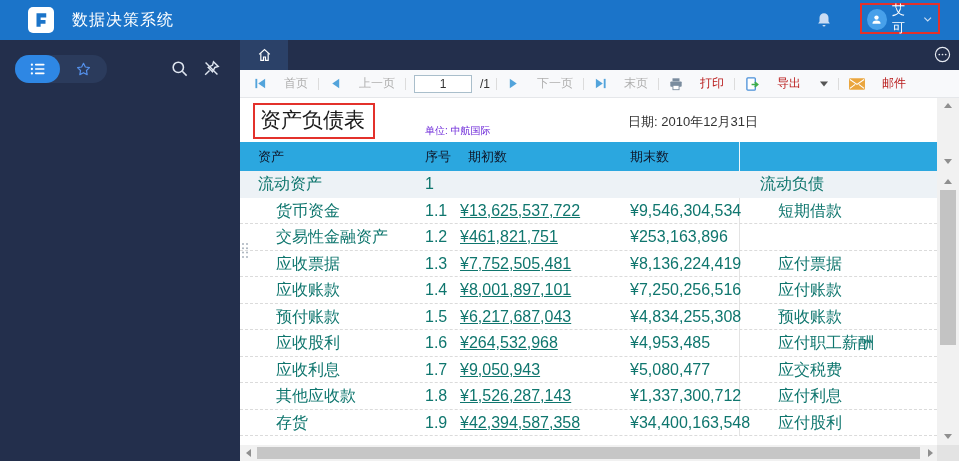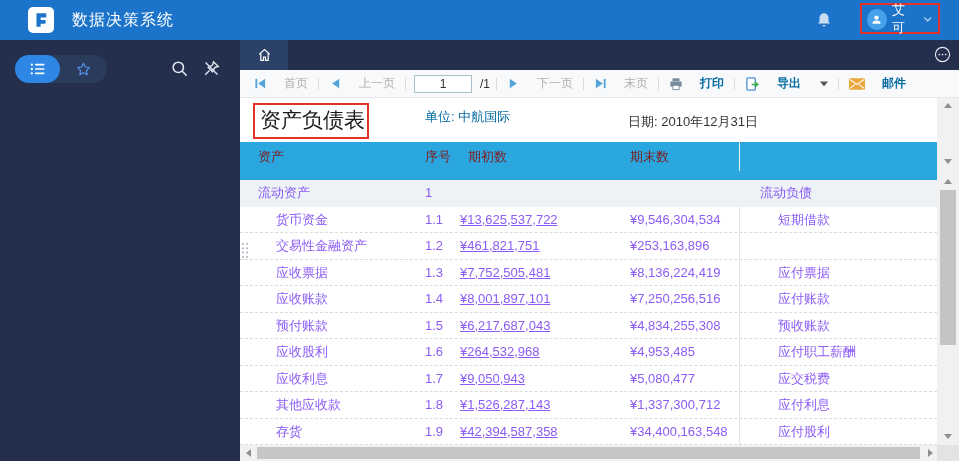--- a/index.html
+++ b/index.html
@@ -32,7 +32,7 @@
   .toolbar { position:absolute; left:240px; top:70px; width:719px; height:28px; background:#F8F9FB; border-bottom:1px solid #E5E7EA; display:flex; align-items:center; padding-left:10px; font-size:12px; }
   .tb-btn { display:flex; align-items:center; gap:17px; padding:0 4px; cursor:pointer; white-space:nowrap; }
   .tb-dis { color:#AFAFAF; }
-  .tb-en { color:#0369a1;font-weight:bold; }
+  .tb-en { color:#b91c1c; }
   .sep { width:1px; height:12px; background:#DCDCDC; margin:0 6px; }
   .page-input { width:58px; height:18px; border:1px solid #A9BECB; background:#fff; text-align:center; font-size:12px; color:#333; margin-left:2px; }
   .page-total { color:#333; margin-left:8px; }

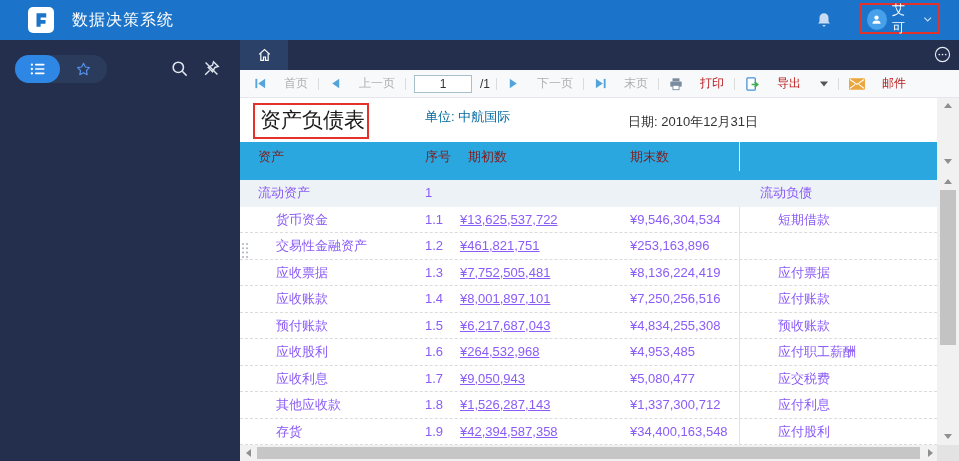--- a/index.html
+++ b/index.html
@@ -41,7 +41,7 @@
   
   .report { position:absolute; left:240px; top:98px; width:697px; height:347px; background:#fff; overflow:hidden; }
   .title-row { position:relative; height:44px; }
-  .title-annot { position:absolute; left:13px; top:5px; border:2px solid #E3312B; padding:1px 2px 3px 5px;text-align:center; }
+  .title-annot { position:absolute; left:13px; top:5px; border:2px solid #E3312B; padding:1px 8px 3px 5px;text-align:center; }
   .rtitle { font-size:21px; color:#1a1a1a; }
   .unit { position:absolute; left:185px; top:10px; font-size:13px; color:#0369a1; }
   .rdate { position:absolute; left:388px; top:15px; font-size:13px; color:#333; }

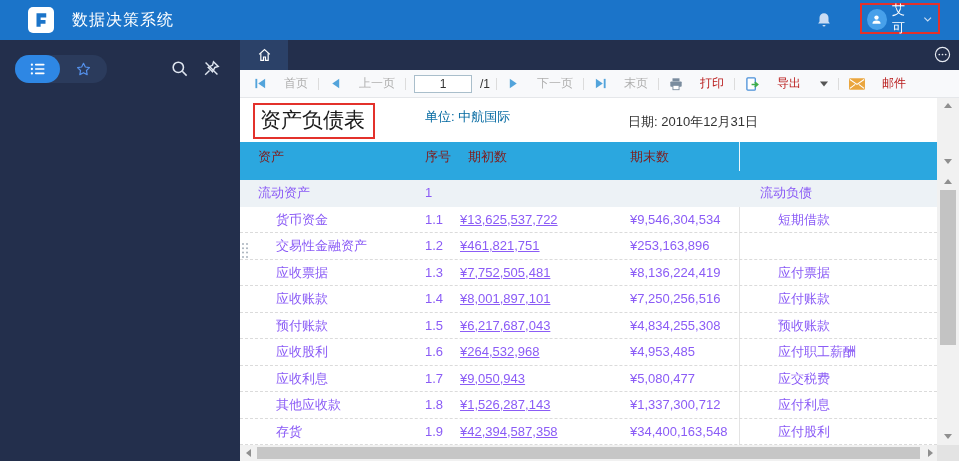--- a/index.html
+++ b/index.html
@@ -43,7 +43,7 @@
   .title-row { position:relative; height:44px; }
   .title-annot { position:absolute; left:13px; top:5px; border:2px solid #E3312B; padding:1px 8px 3px 5px;text-align:center; }
   .rtitle { font-size:21px; color:#1a1a1a; }
-  .unit { position:absolute; left:185px; top:10px; font-size:13px; color:#0369a1; }
+  .unit { position:absolute; left:185px; top:26px; font-size:10px; color:#6d28d9; }
   .rdate { position:absolute; left:388px; top:15px; font-size:13px; color:#333; }
 
   .thead { position:relative; height:38px; background:#2BA7DF; color:#7f1d1d; font-size:13px; line-height:29px; }

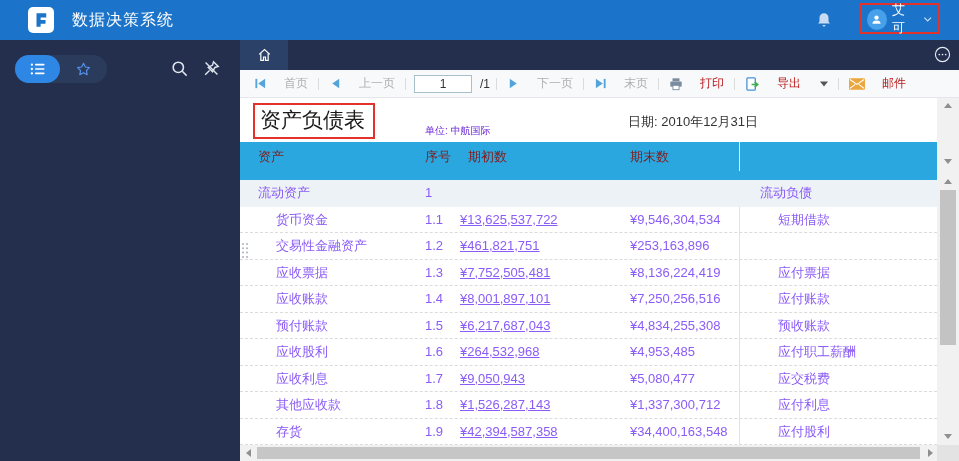--- a/index.html
+++ b/index.html
@@ -46,7 +46,7 @@
   .unit { position:absolute; left:185px; top:26px; font-size:10px; color:#6d28d9; }
   .rdate { position:absolute; left:388px; top:15px; font-size:13px; color:#333; }
 
-  .thead { position:relative; height:38px; background:#2BA7DF; color:#7f1d1d; font-size:13px; line-height:29px; }
+  .thead { position:relative; height:29px; background:#2BA7DF; color:#0f172a; font-size:13px; line-height:29px; }
   .thead span { position:absolute; top:0; }
   .h-asset { left:18px; } .h-no { left:185px; } .h-begin { left:228px; } .h-end { left:390px; } .h-liab { left:520px; }
   .h-vline { position:absolute; left:499px; top:0; width:1px; height:29px; background:rgba(255,255,255,.9); }

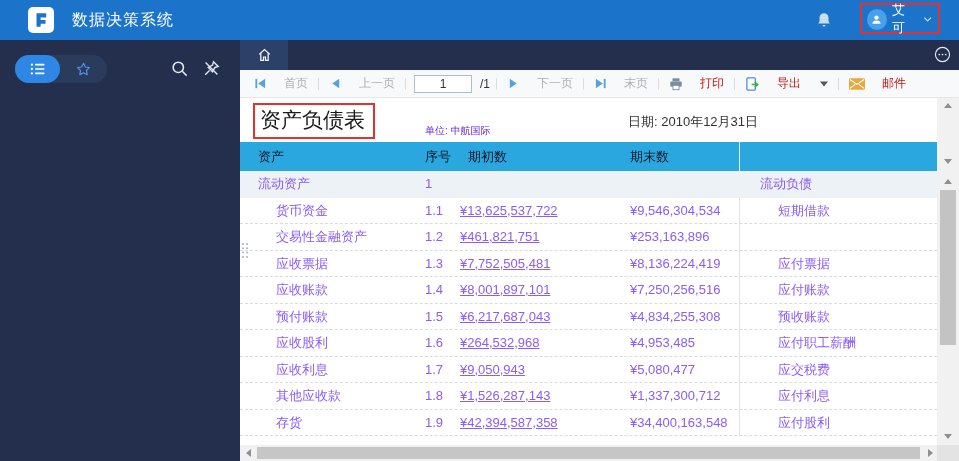--- a/index.html
+++ b/index.html
@@ -53,7 +53,7 @@
 
   .tbody { position:relative; height:265px; }
   .b-vline { position:absolute; left:499px; top:0; width:1px; height:265px; background:#E3E3E3; }
-  .trow { position:relative; height:26.5px; line-height:26.5px; font-size:13px; color:#8b5cf6; border-bottom:1px dashed #DBDBDB; }
+  .trow { position:relative; height:26.5px; line-height:26.5px; font-size:16px; color:#0f766e; border-bottom:1px dashed #DBDBDB; }
   .trow.section { background:#EDF2F6; border-bottom-color:transparent; }
   .trow span { position:absolute; top:0; white-space:nowrap; }
   .c-asset { left:18px; } .sub .c-asset { left:36px; }

